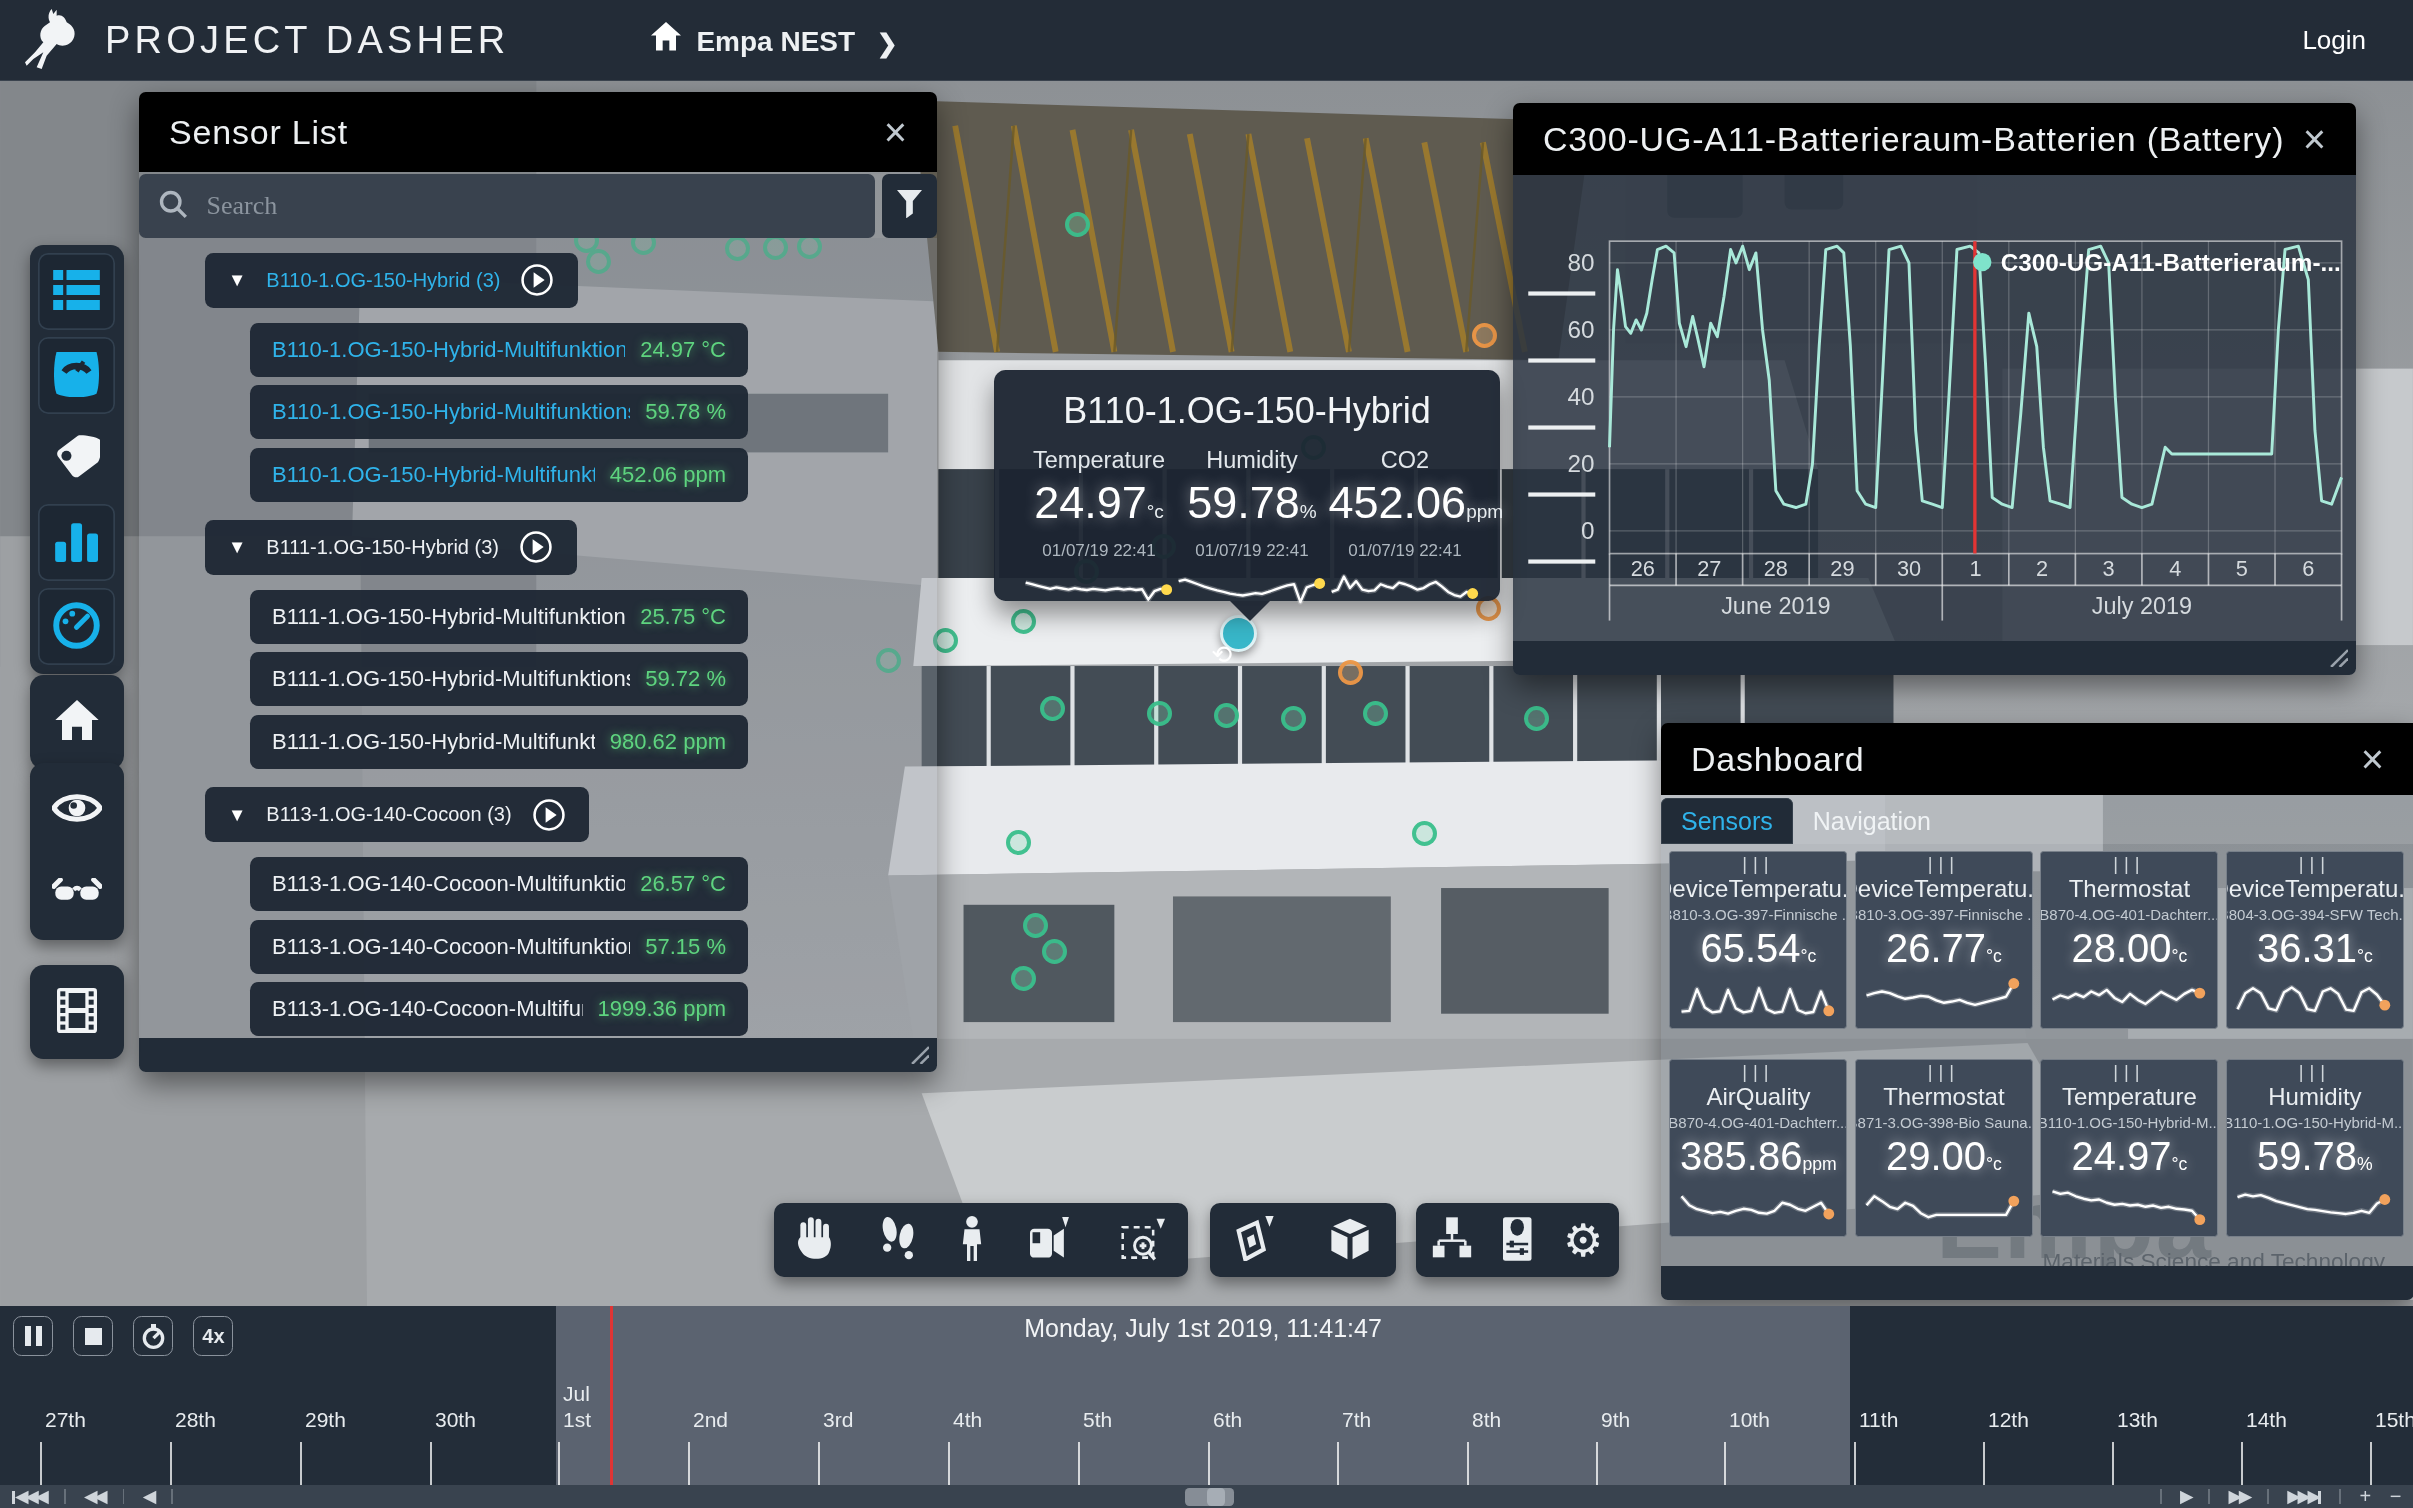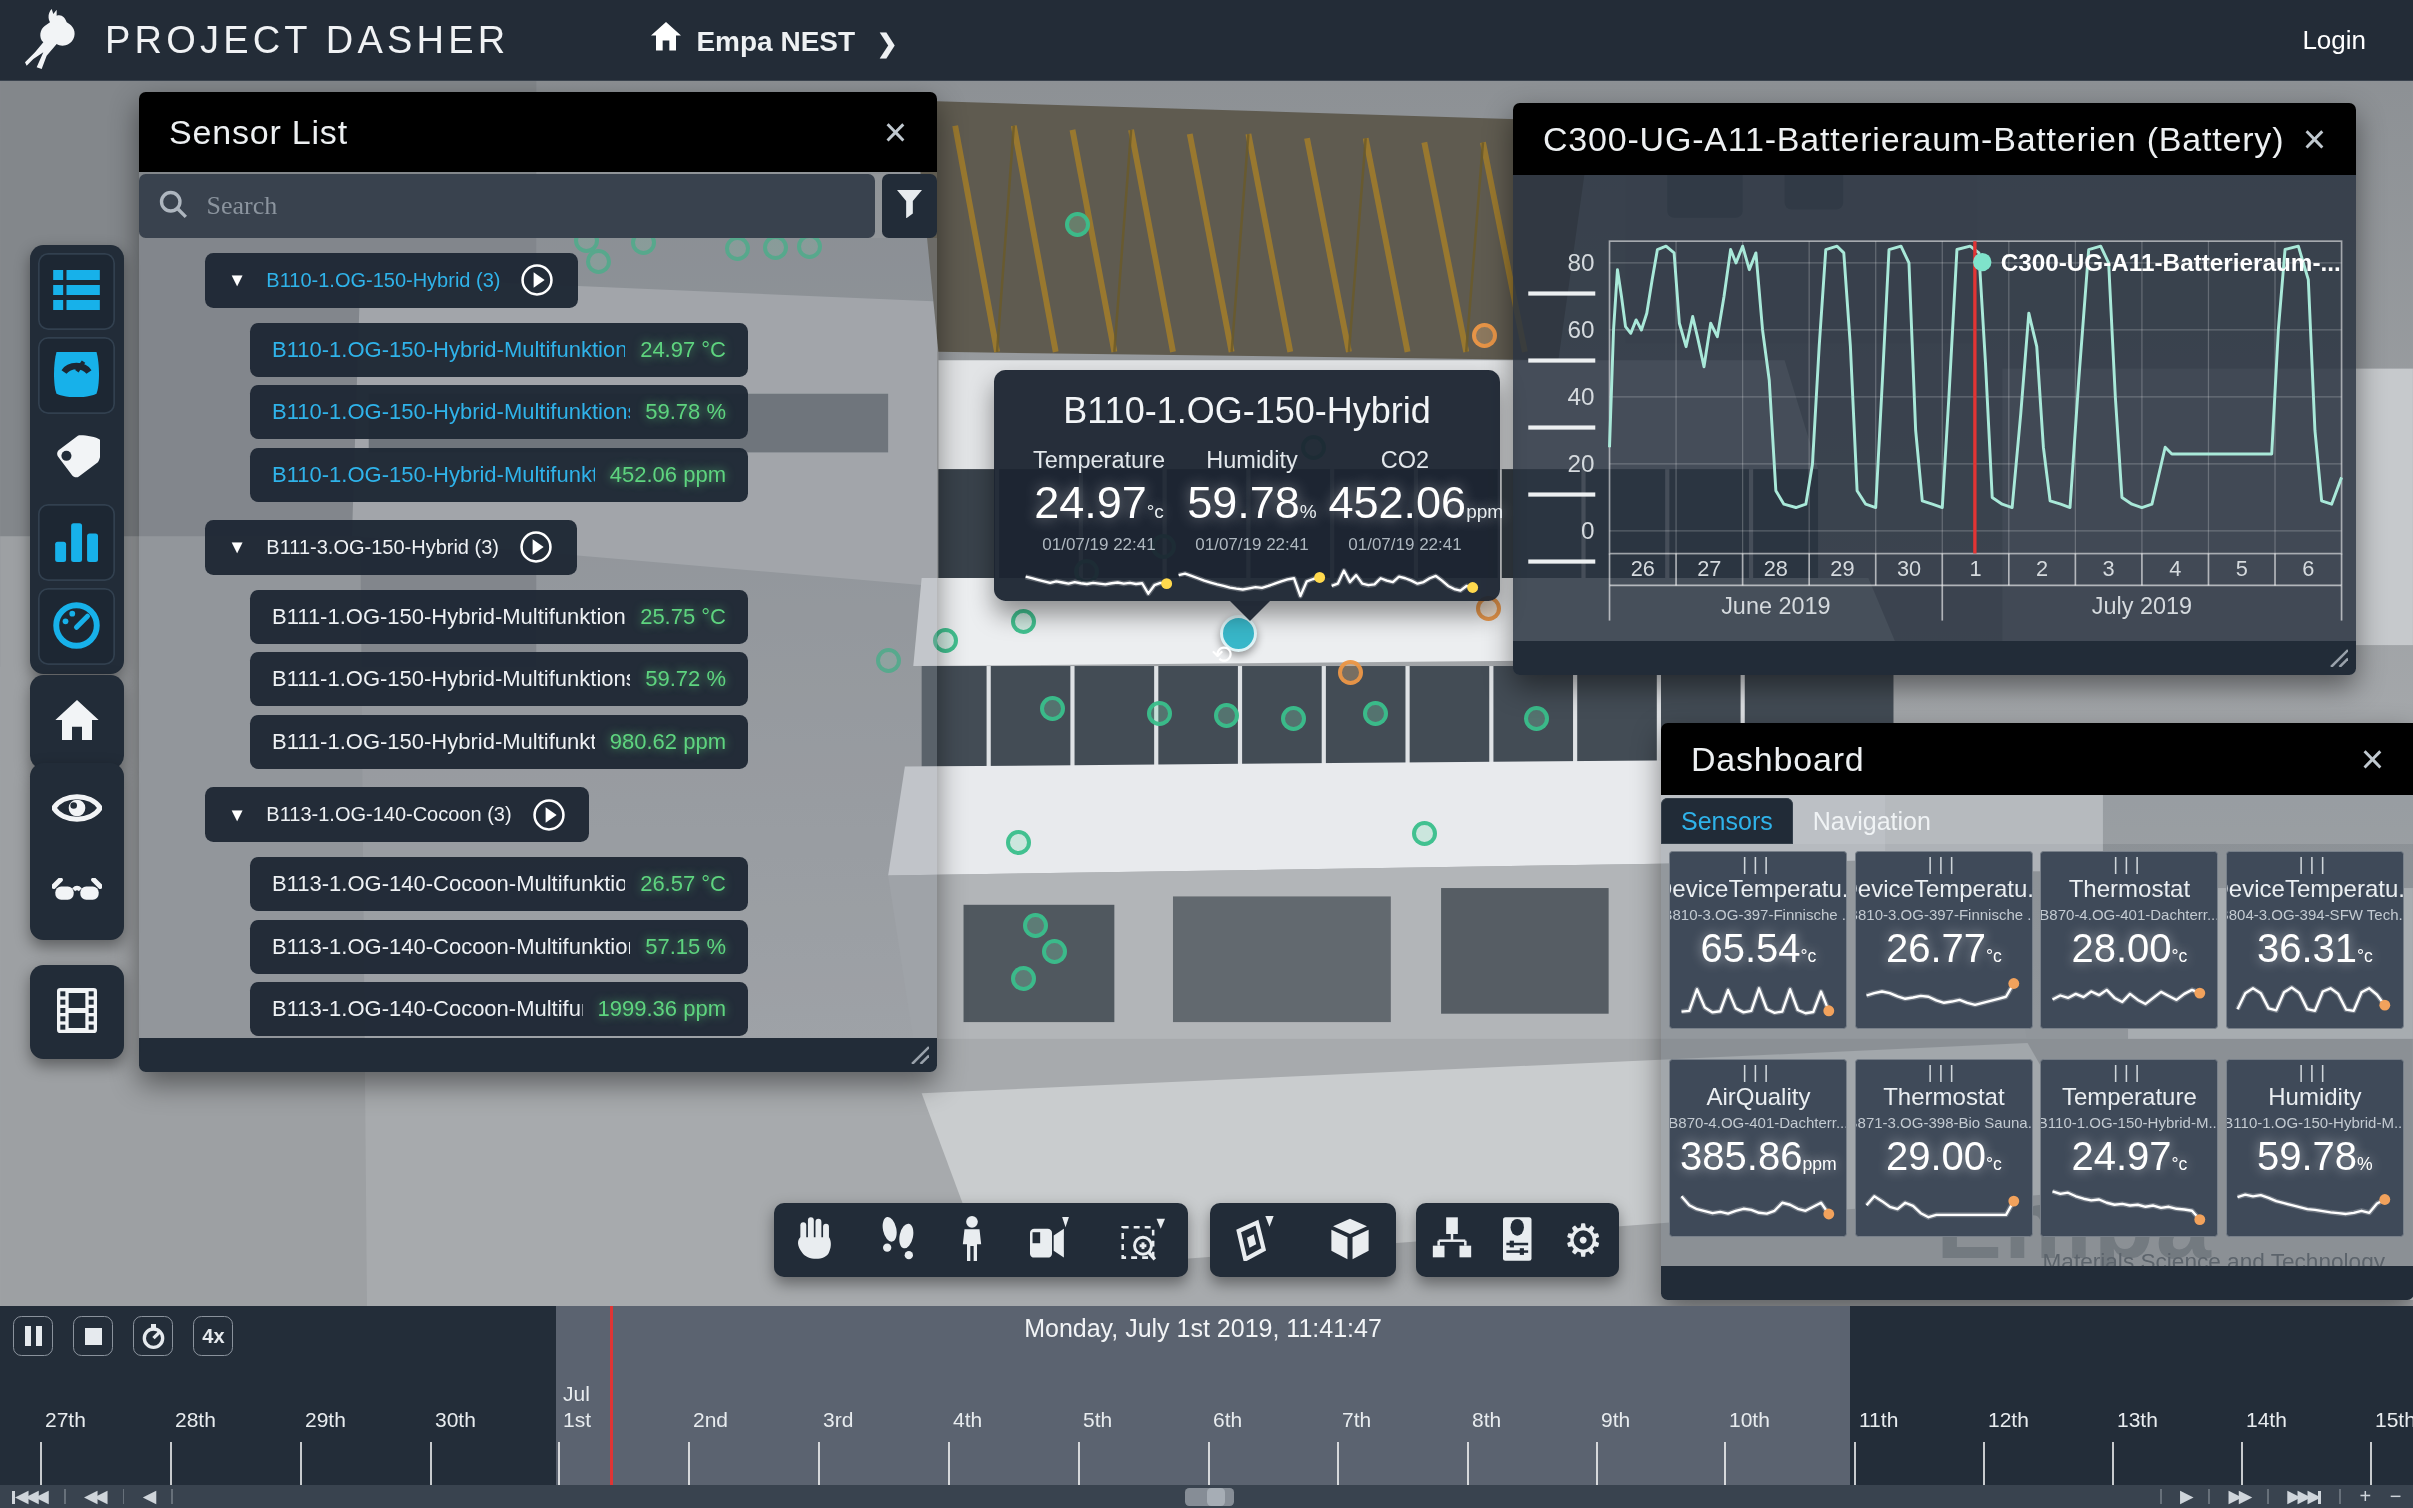--- a/index.html
+++ b/index.html
@@ -396,7 +396,7 @@
         </div></div>
       <div class="s-group"><div class="group-pill">
           <span class="tri">▼</span>
-          <span class="group-label">B111-3.OG-150-Hybrid (3)</span>
+          <span class="group-label">B111-1.OG-150-Hybrid (3)</span>
           <span style="display:inline-flex">
             <svg width="34" height="34" viewBox="0 0 40 40">
               <circle cx="20" cy="20" r="17" fill="none" stroke="#fff" stroke-width="3"></circle>

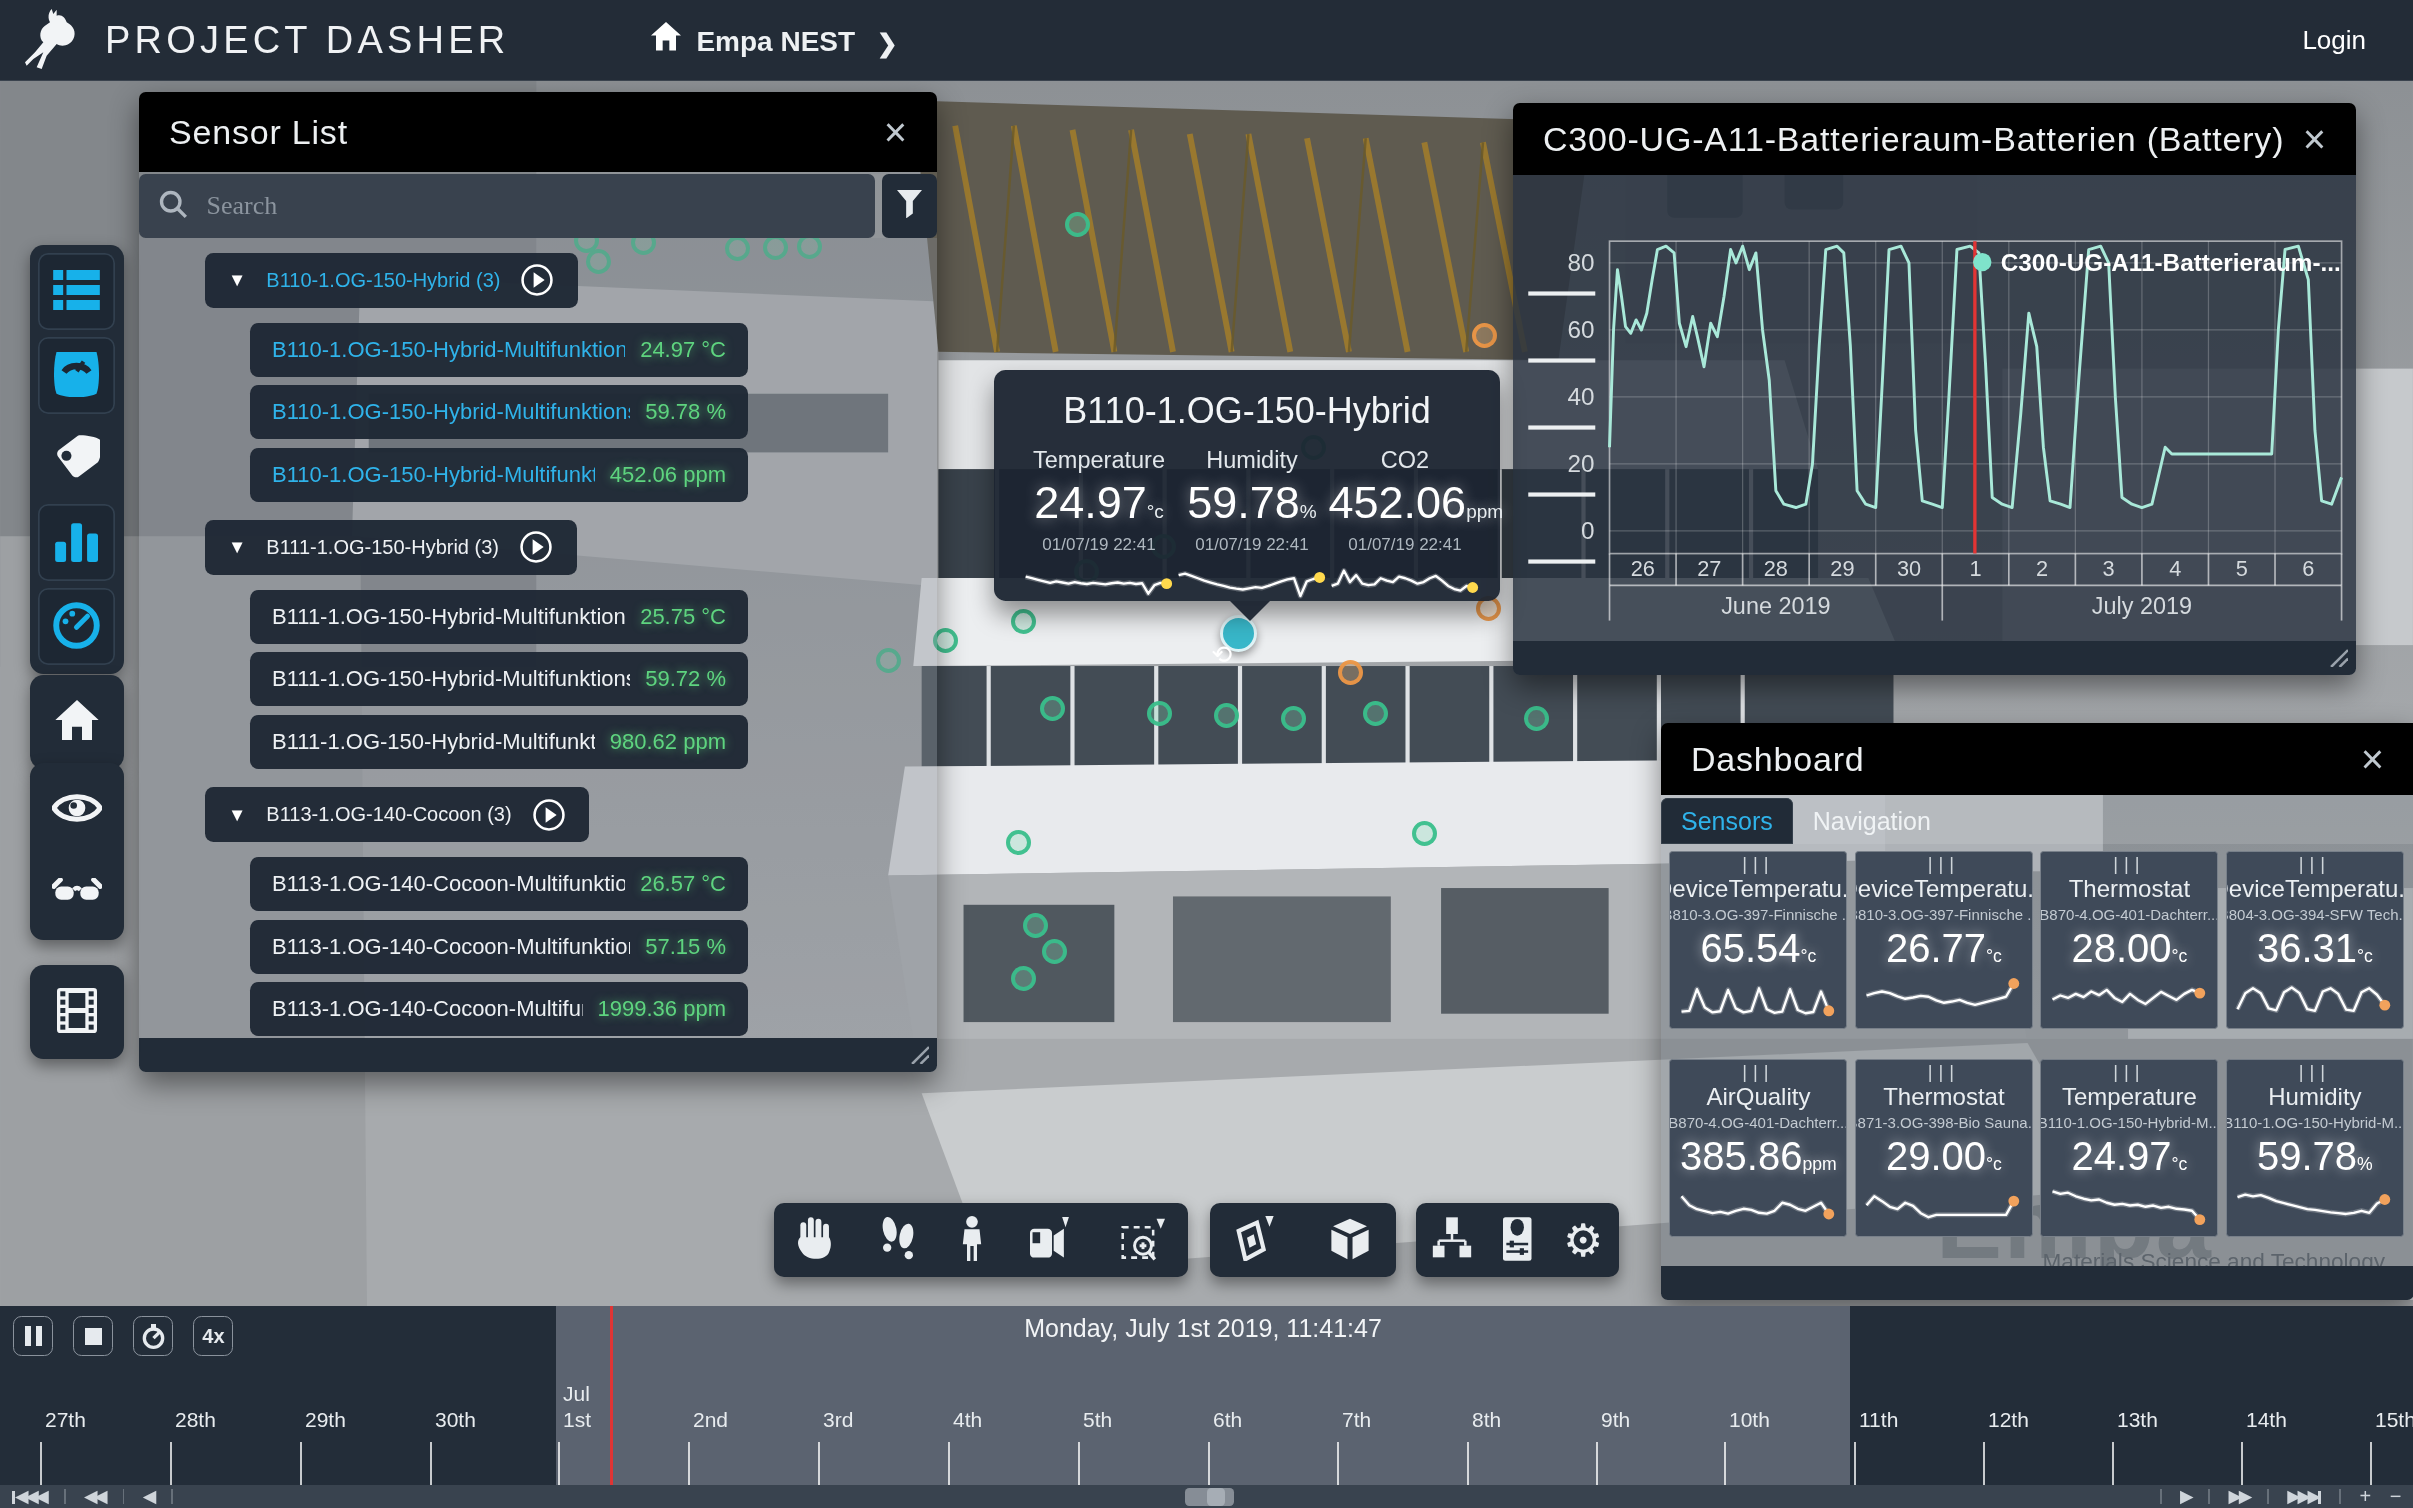--- a/index.html
+++ b/index.html
@@ -73,7 +73,7 @@
   .m-label{font-size:23.5px;color:#e2e7eb}
   .m-value{font-size:45px;color:#fff;text-shadow:0 0 13.4px rgba(255,255,255,.5);margin-top:3.4px;white-space:nowrap}
   .m-unit{font-size:19px;color:#e8edf0}
-  .m-time{font-size:17px;color:#aeb7bf;margin-top:6px}
+  .m-time{font-size:17px;color:#aeb7bf;margin-top:12px}
   .metric svg{margin-top:1.7px}
   
   #chart-panel{left:1513px;top:103px;width:843px;height:572px}

